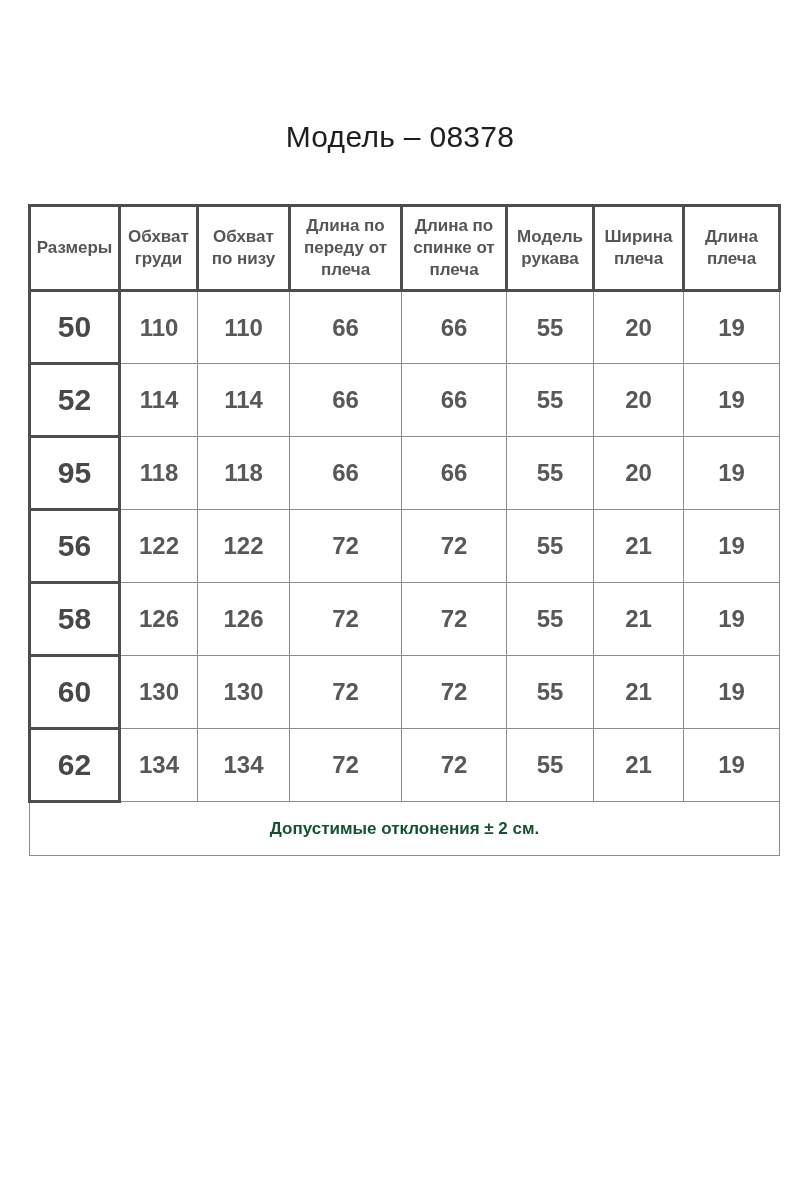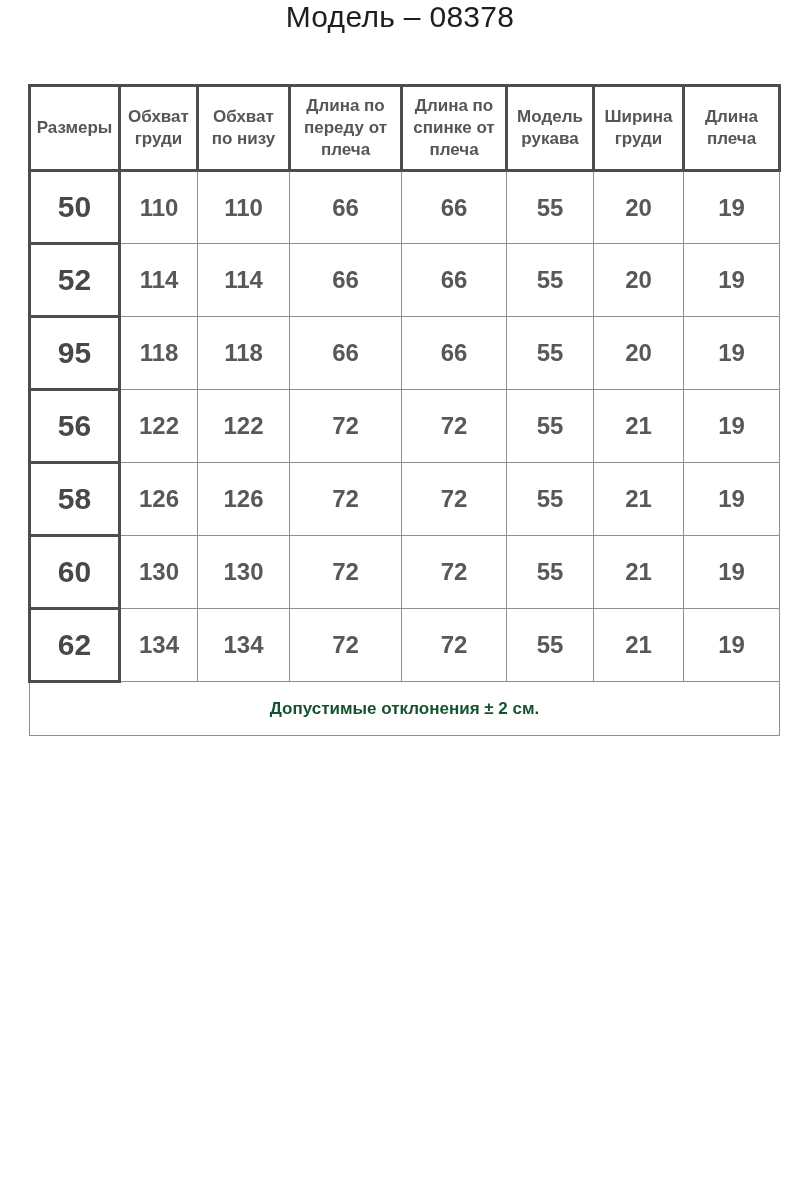--- a/index.html
+++ b/index.html
@@ -15,7 +15,8 @@
     position: relative;
   }
   .page-title {
-    margin: 0;
+    margin: 14px;
+    padding-top: 106px;
     text-align: center;
     font-size: 30px;
     font-weight: 400;

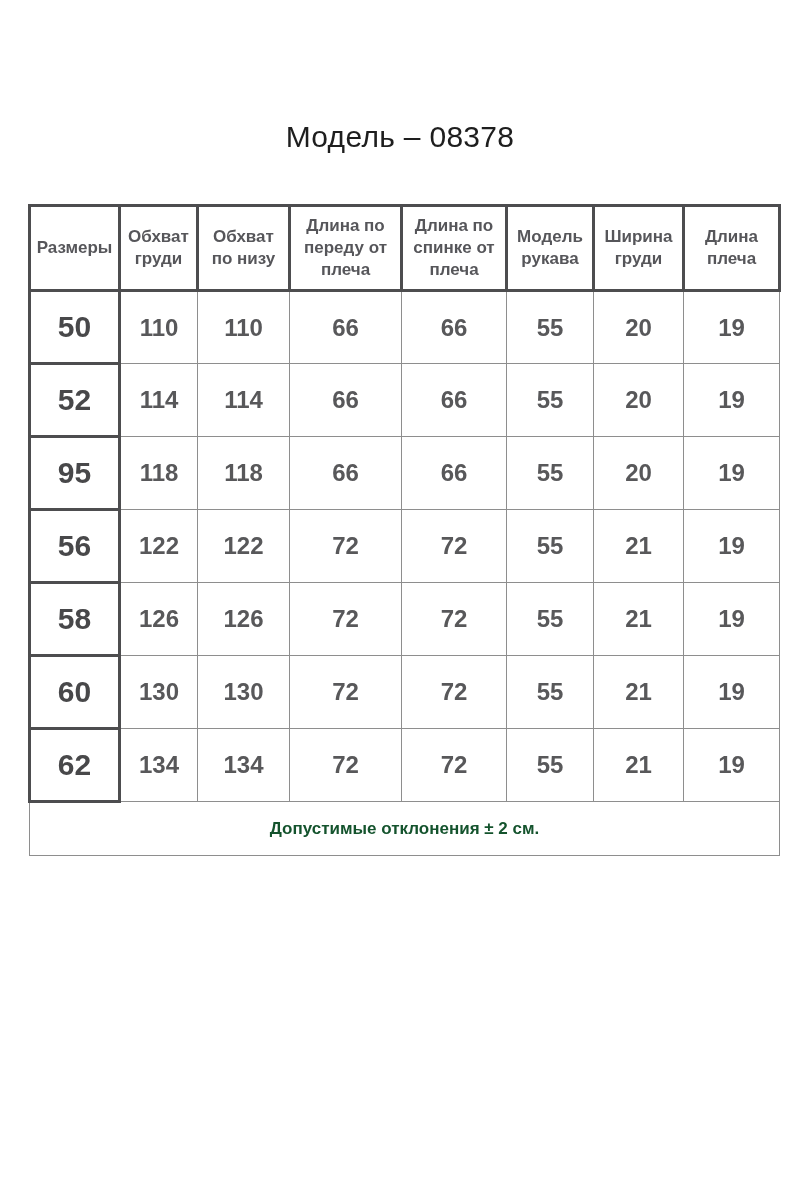--- a/index.html
+++ b/index.html
@@ -91,7 +91,7 @@
         <th class="header-cell">Длина по переду от плеча</th>
         <th class="header-cell">Длина по спинке от плеча</th>
         <th class="header-cell">Модель рукава</th>
-        <th class="header-cell">Ширина груди</th>
+        <th class="header-cell">Ширина плеча</th>
         <th class="header-cell">Длина плеча</th>
       </tr>
     </thead>

